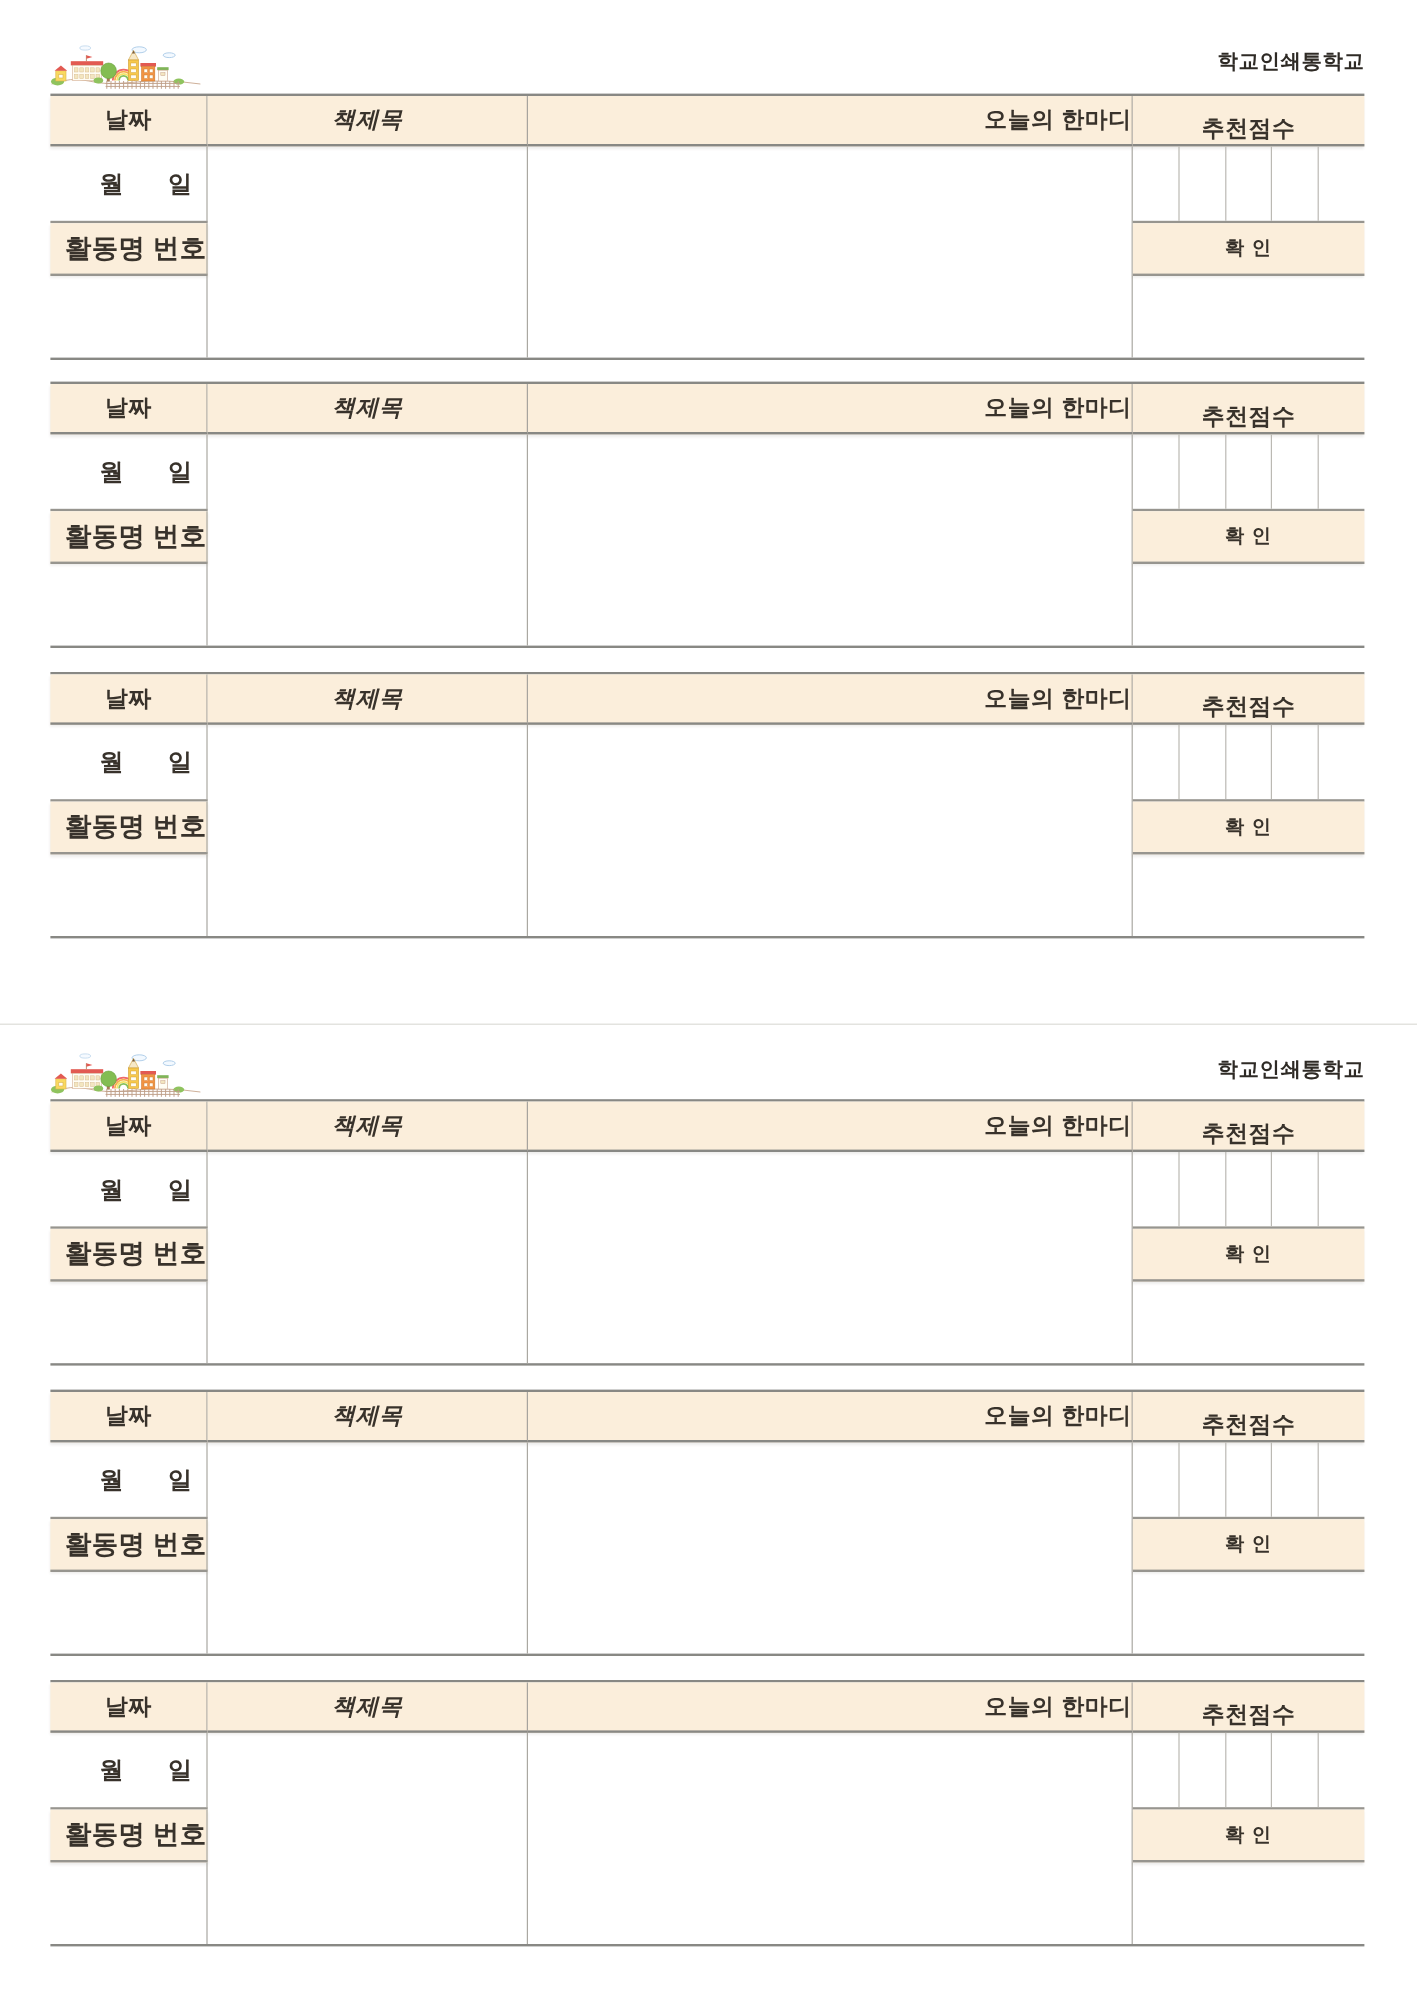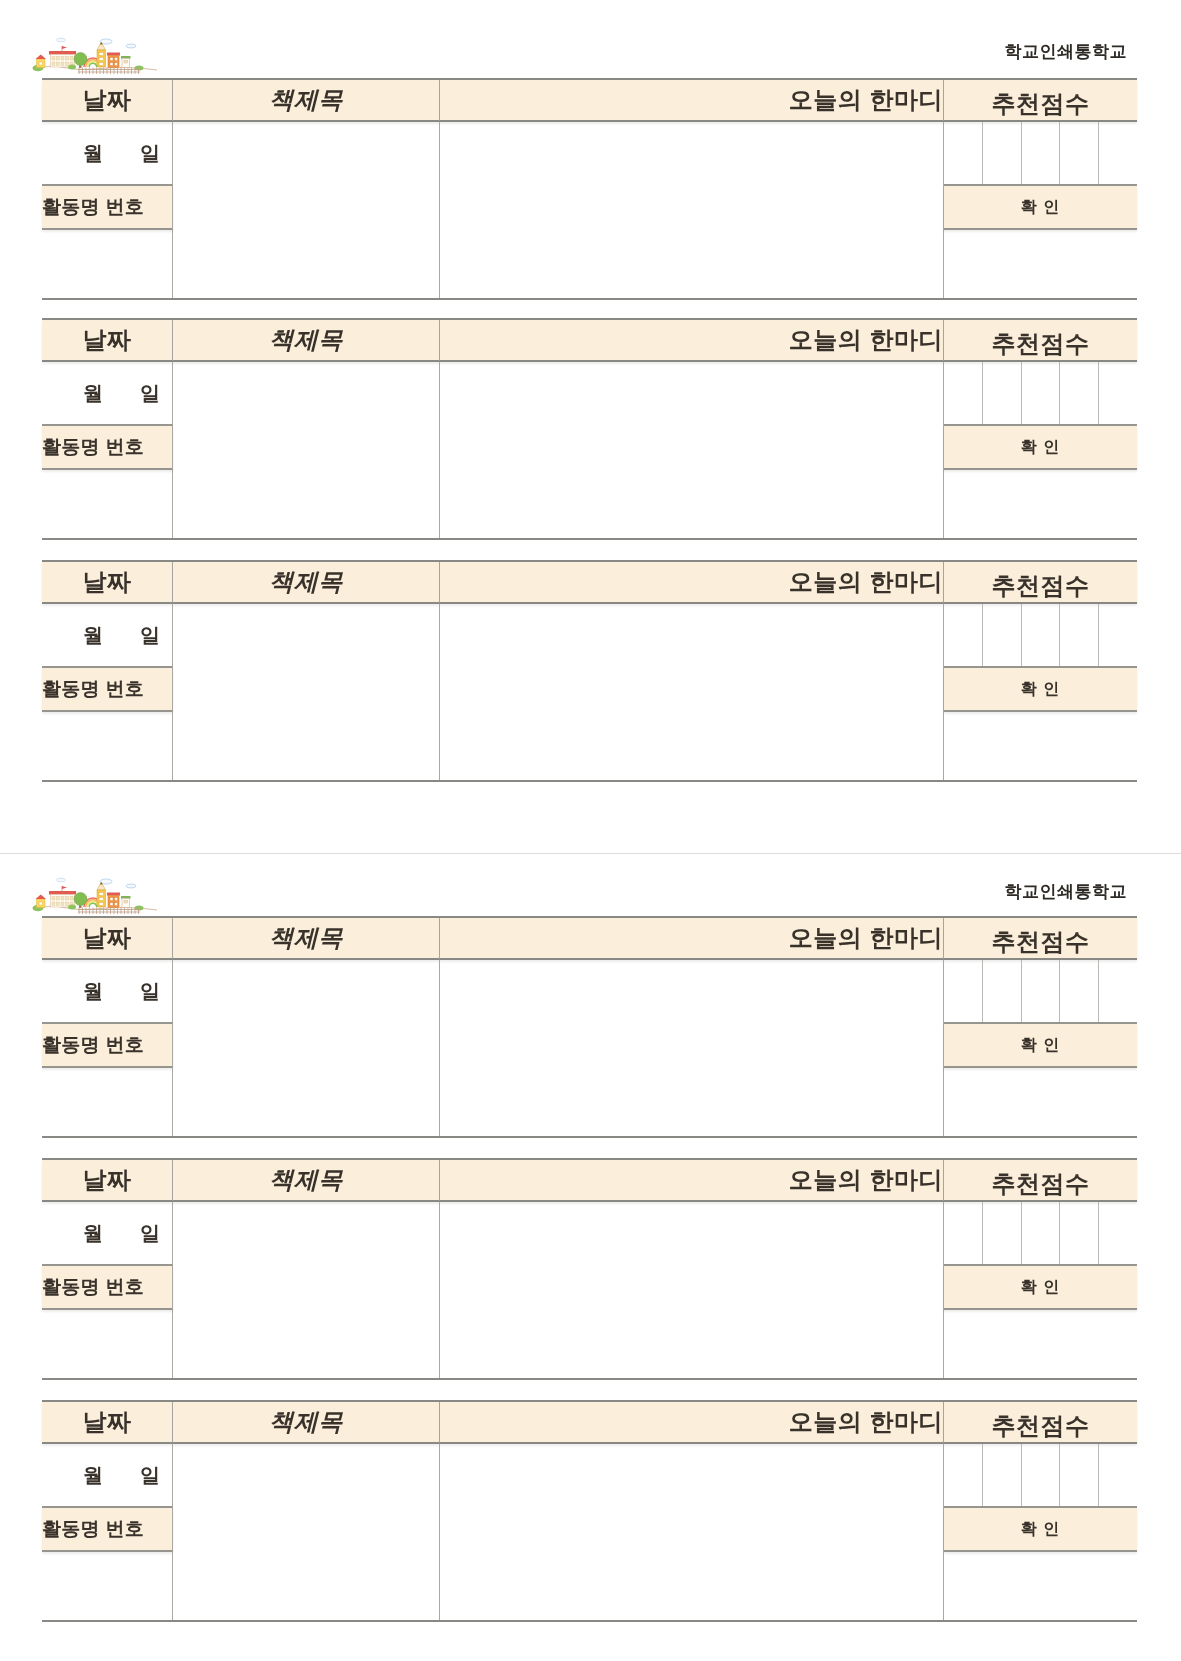--- a/index.html
+++ b/index.html
@@ -22,7 +22,7 @@
 
   
   .page-head{
-    position:absolute;left:32px;width:1095px;height:40px;
+    position:absolute;left:42px;width:1095px;height:40px;
     display:flex;justify-content:space-between;align-items:flex-end;
   }
   .logo{display:block;}

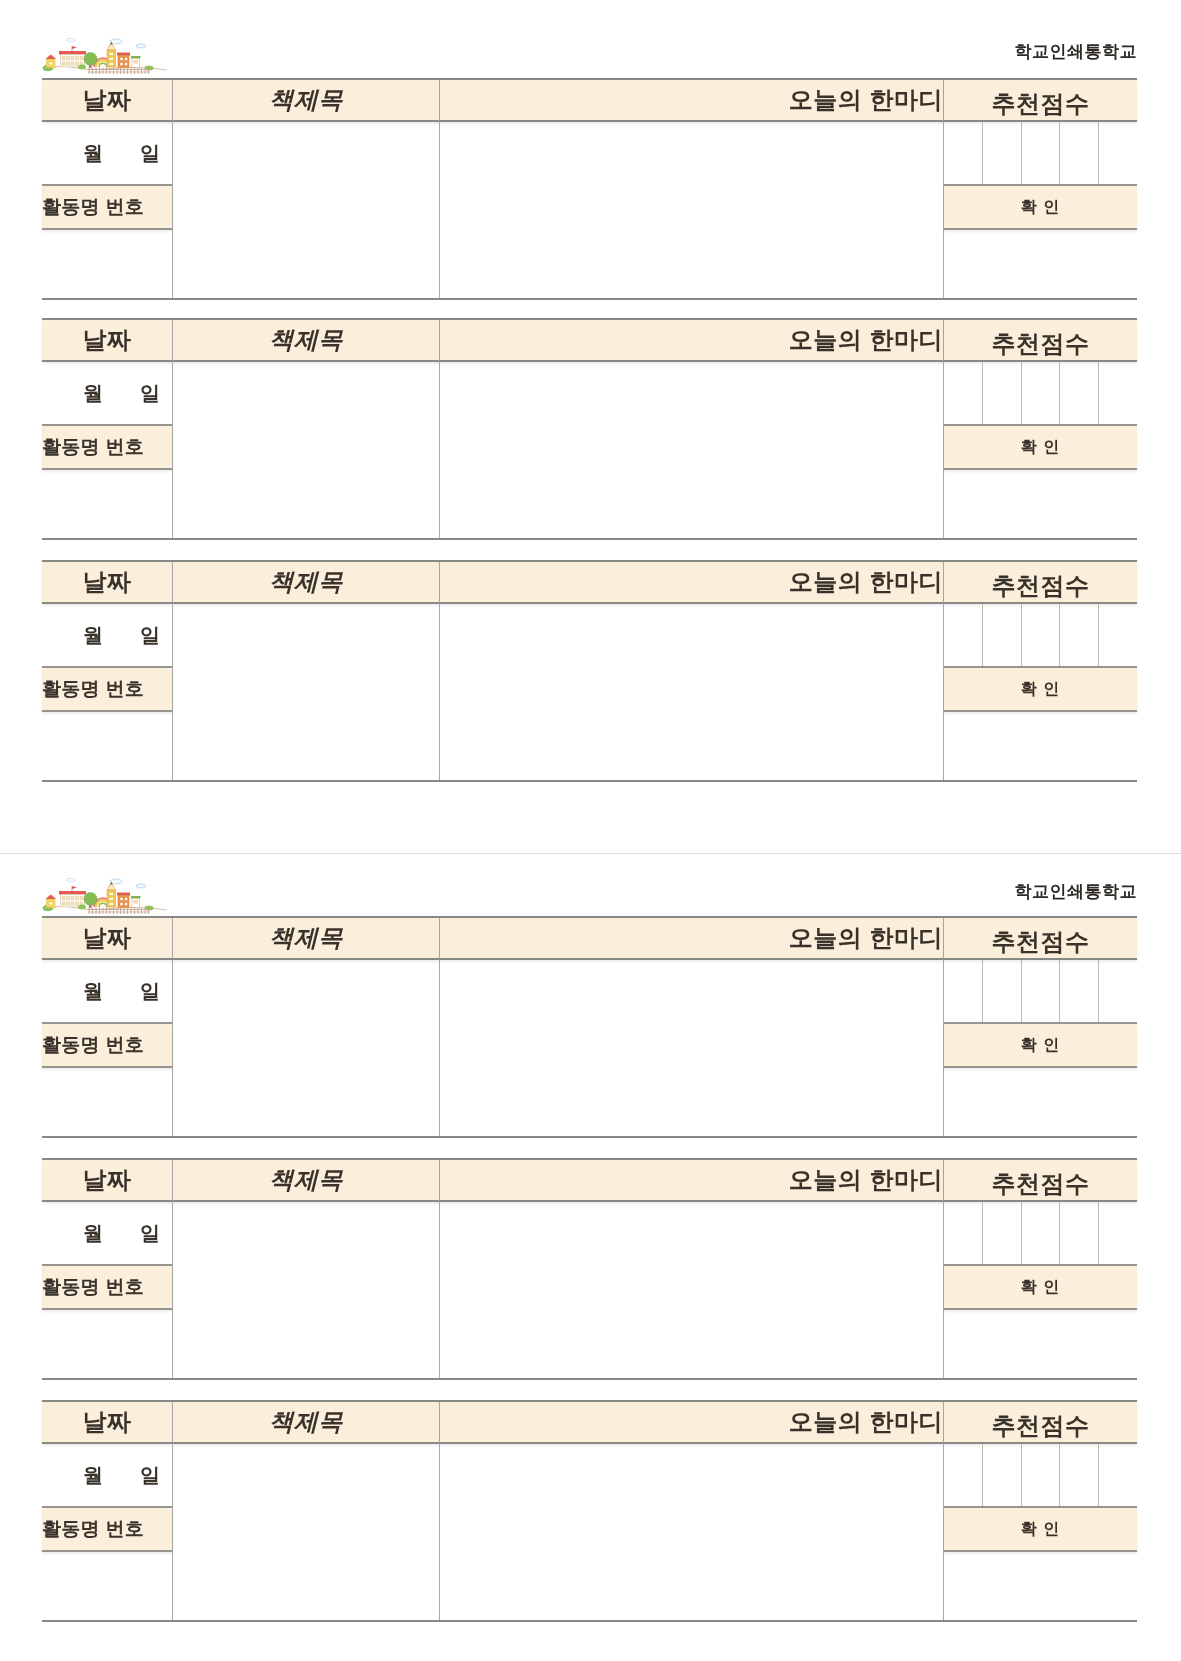--- a/index.html
+++ b/index.html
@@ -49,7 +49,7 @@
     background:var(--cell-header-bg);
     border-bottom:2px solid var(--border-strong);
     display:flex;align-items:center;justify-content:center;
-    font-size:24px;font-weight:bold;letter-spacing:0.5px;
+    font-size:19px;font-weight:bold;letter-spacing:0.5px;
     box-shadow:0 2px 2px rgba(90,80,70,0.10);
   }
   .h1{grid-column:1;grid-row:1;border-right:1px solid var(--border-light);}

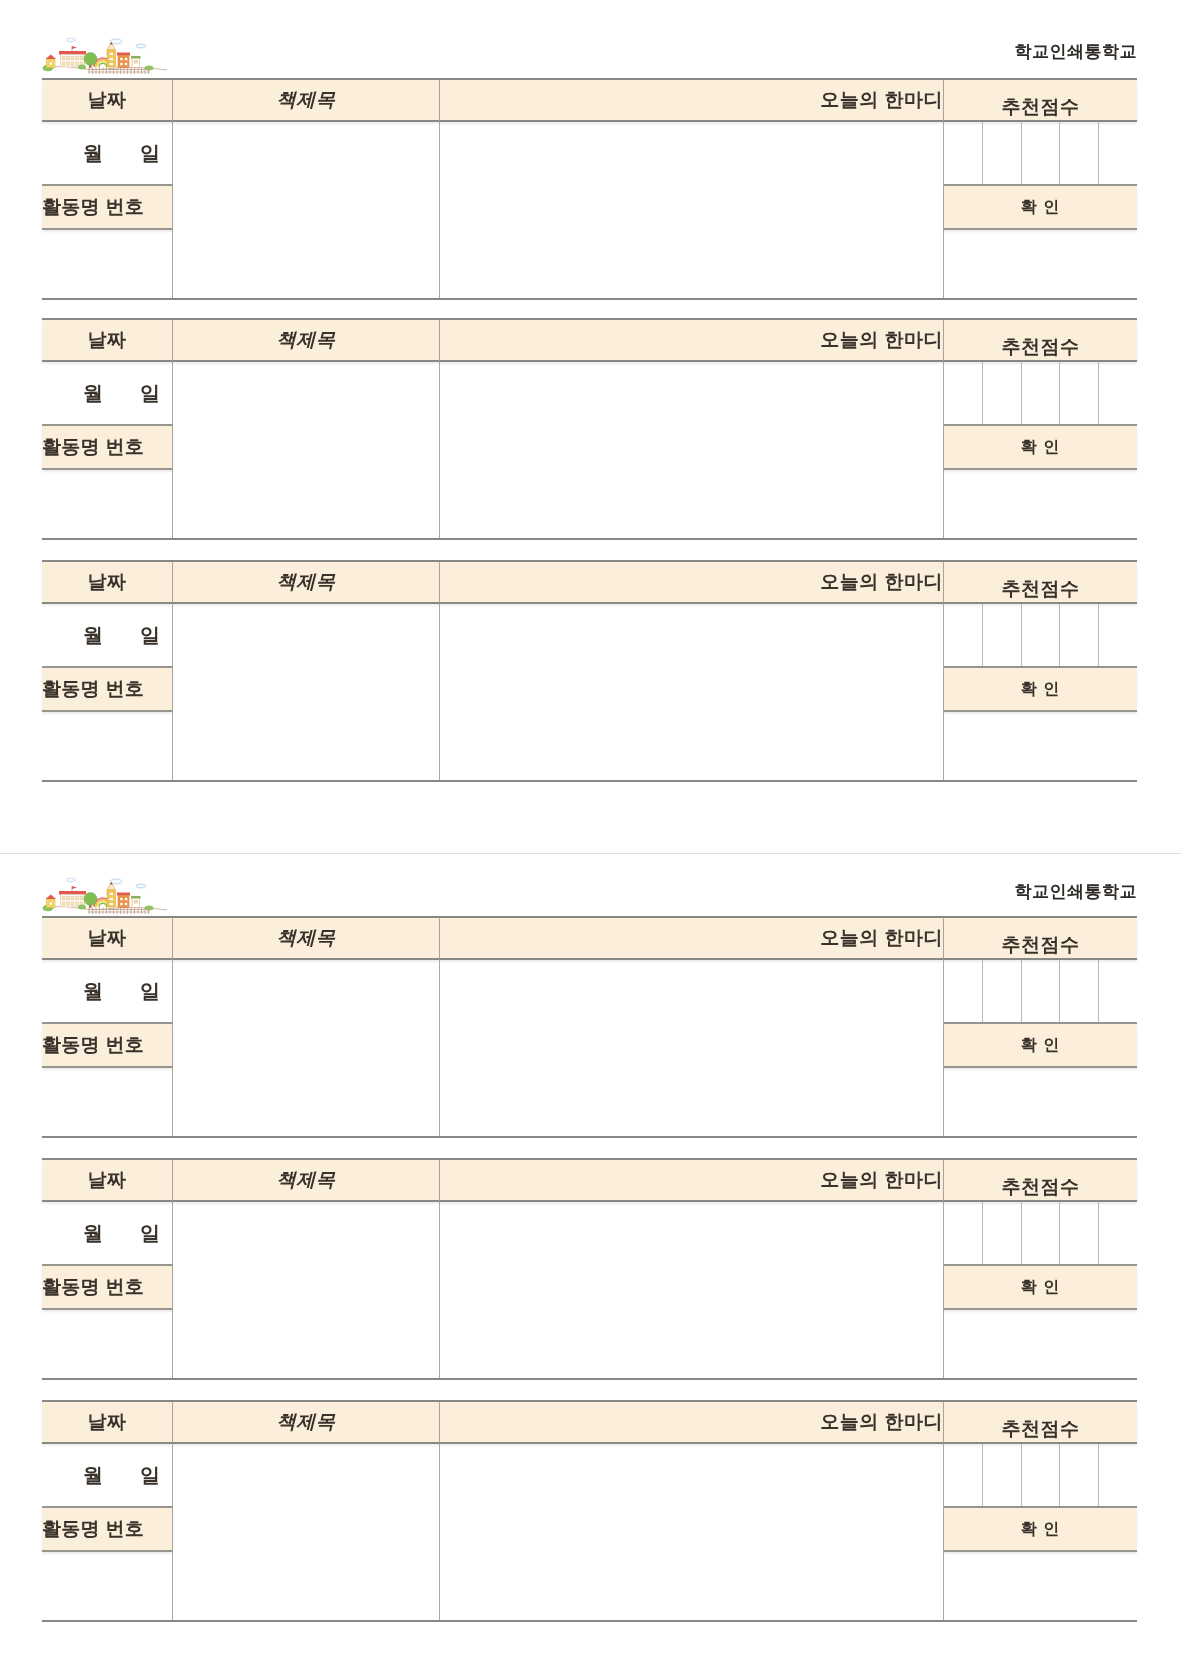--- a/index.html
+++ b/index.html
@@ -70,8 +70,8 @@
     background:var(--cell-header-bg);
     border-right:1px solid var(--border-light);
     border-bottom:2px solid var(--border-mid);
-    display:flex;align-items:center;justify-content:flex-start;
-    font-size:19px;font-weight:bold;letter-spacing:0.3px;
+    display:flex;align-items:center;justify-content:flex-end;
+    font-size:22px;font-weight:bold;letter-spacing:0.3px;
     box-shadow:0 2px 2px rgba(90,80,70,0.10);
   }
   .c1empty{grid-column:1;grid-row:4;border-right:1px solid var(--border-light);}

